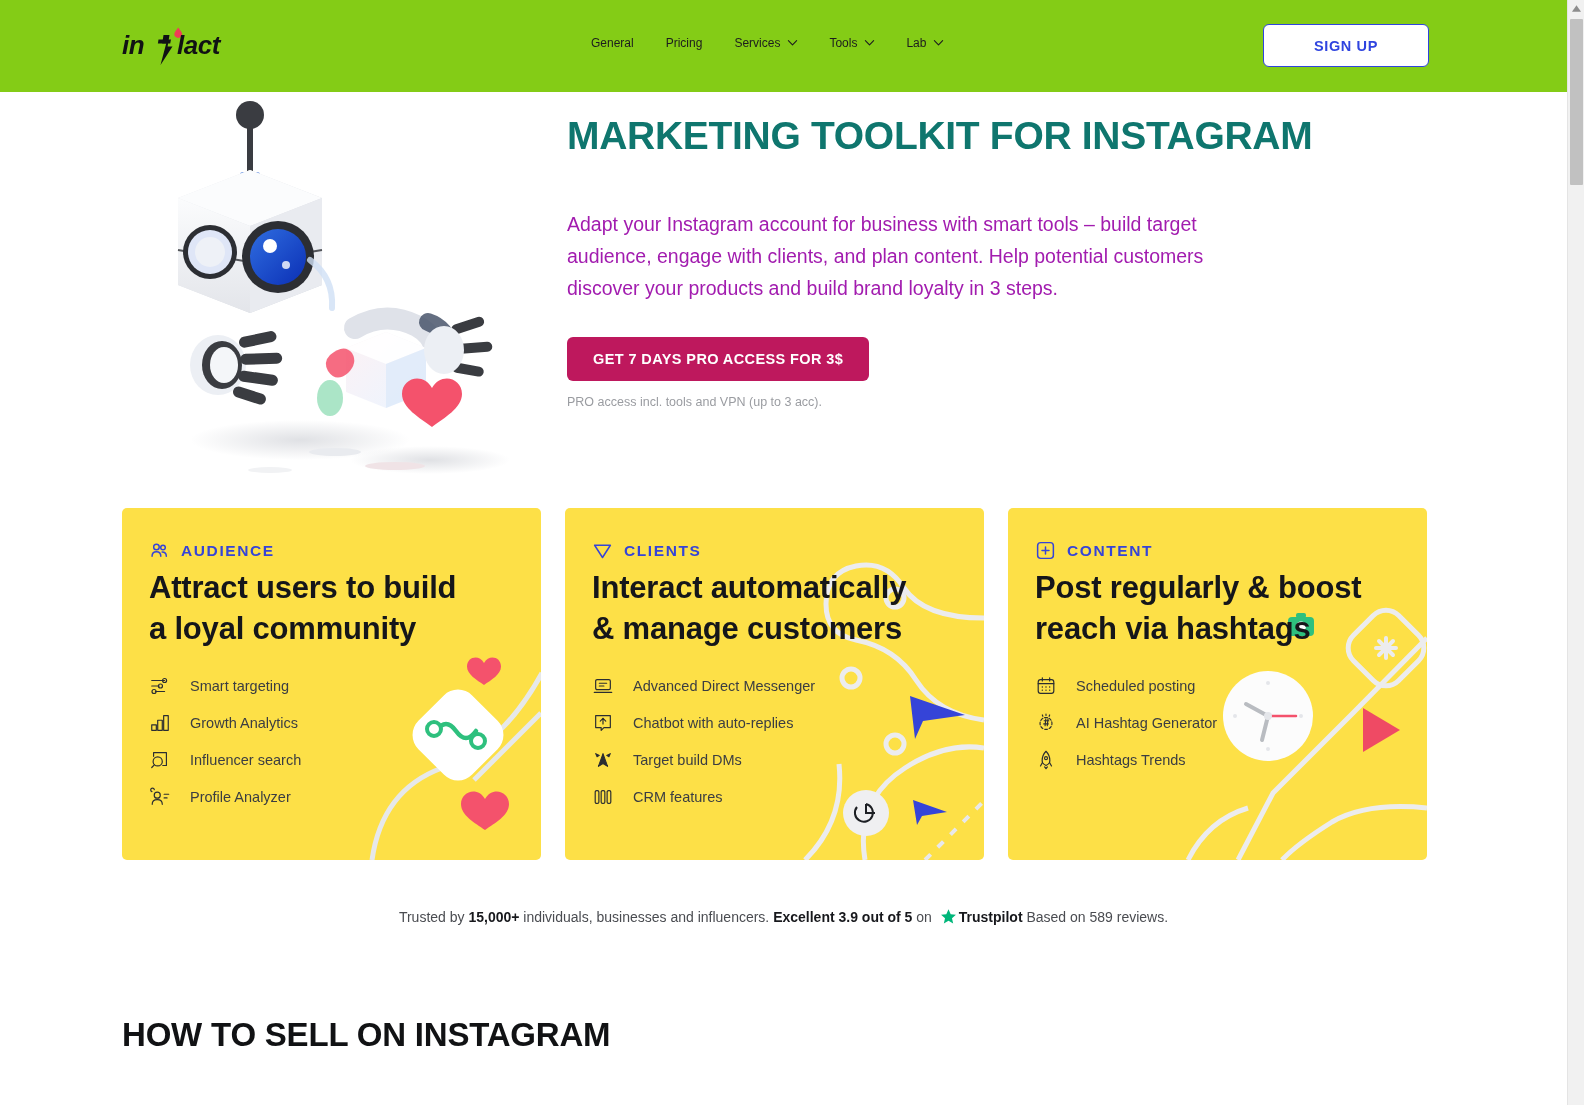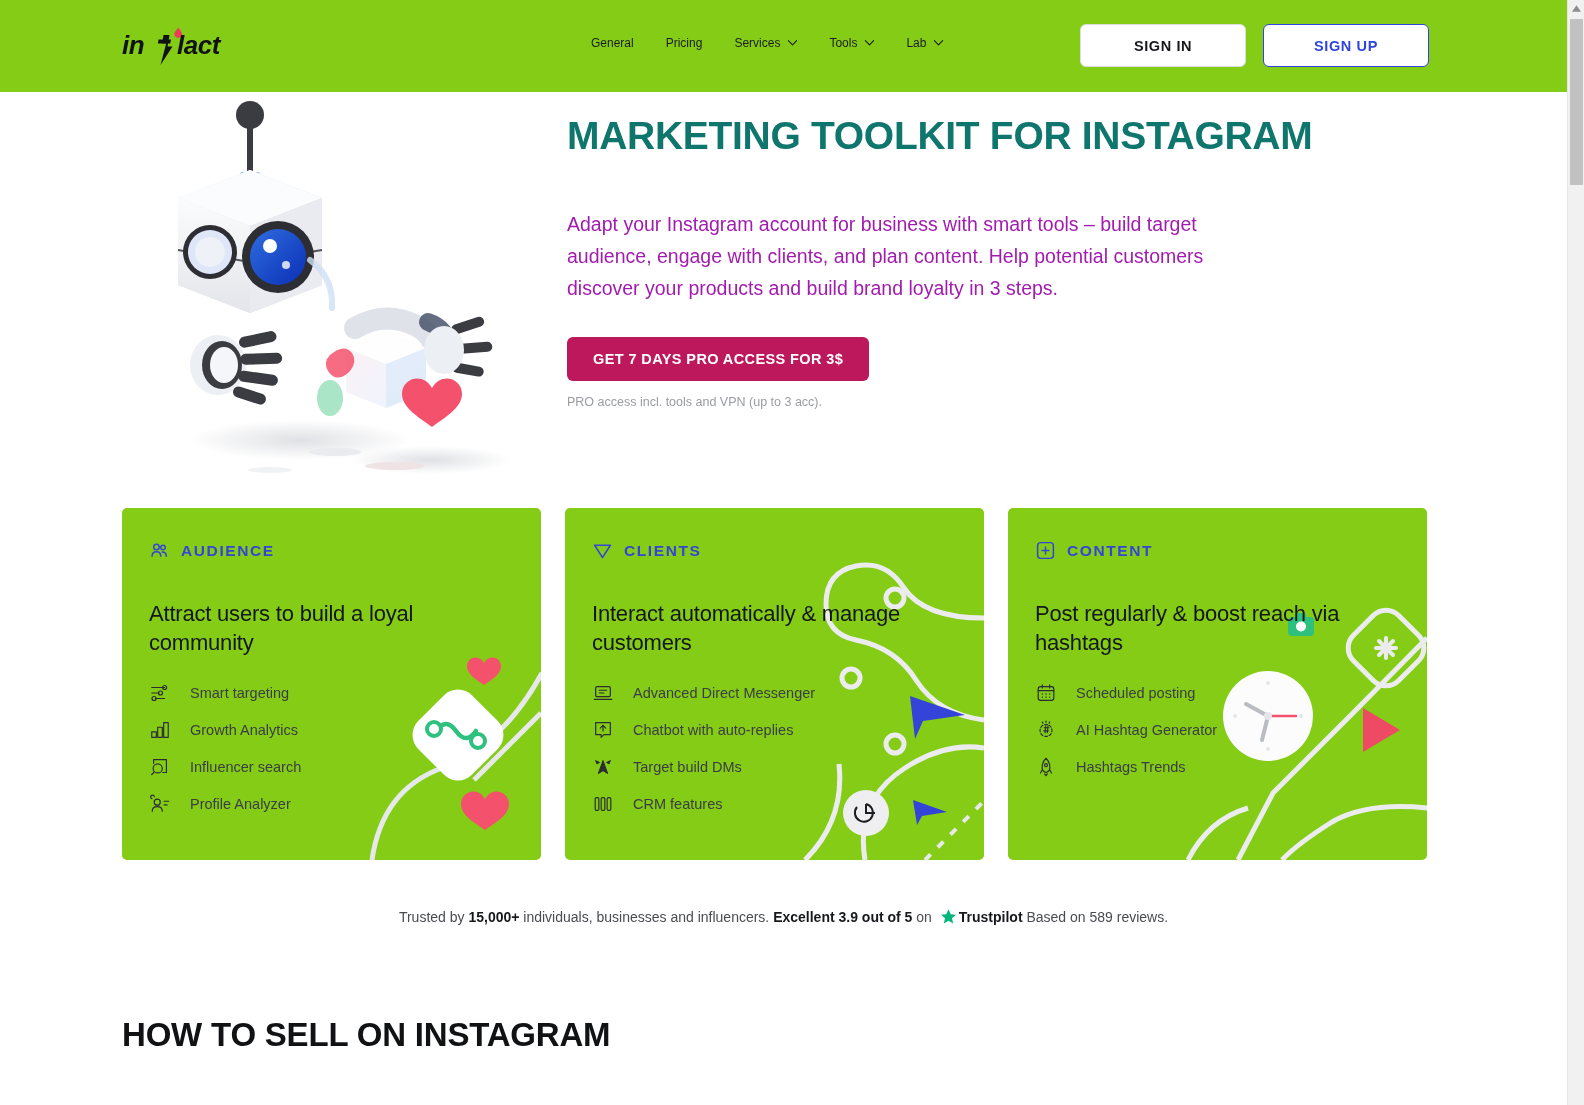--- a/index.html
+++ b/index.html
@@ -212,7 +212,6 @@
     </nav>
 
     <div class="auth">
-      <div class="btn-auth btn-signin">SIGN IN</div>
       <div class="btn-auth btn-signup">SIGN UP</div>
     </div>
   </div>

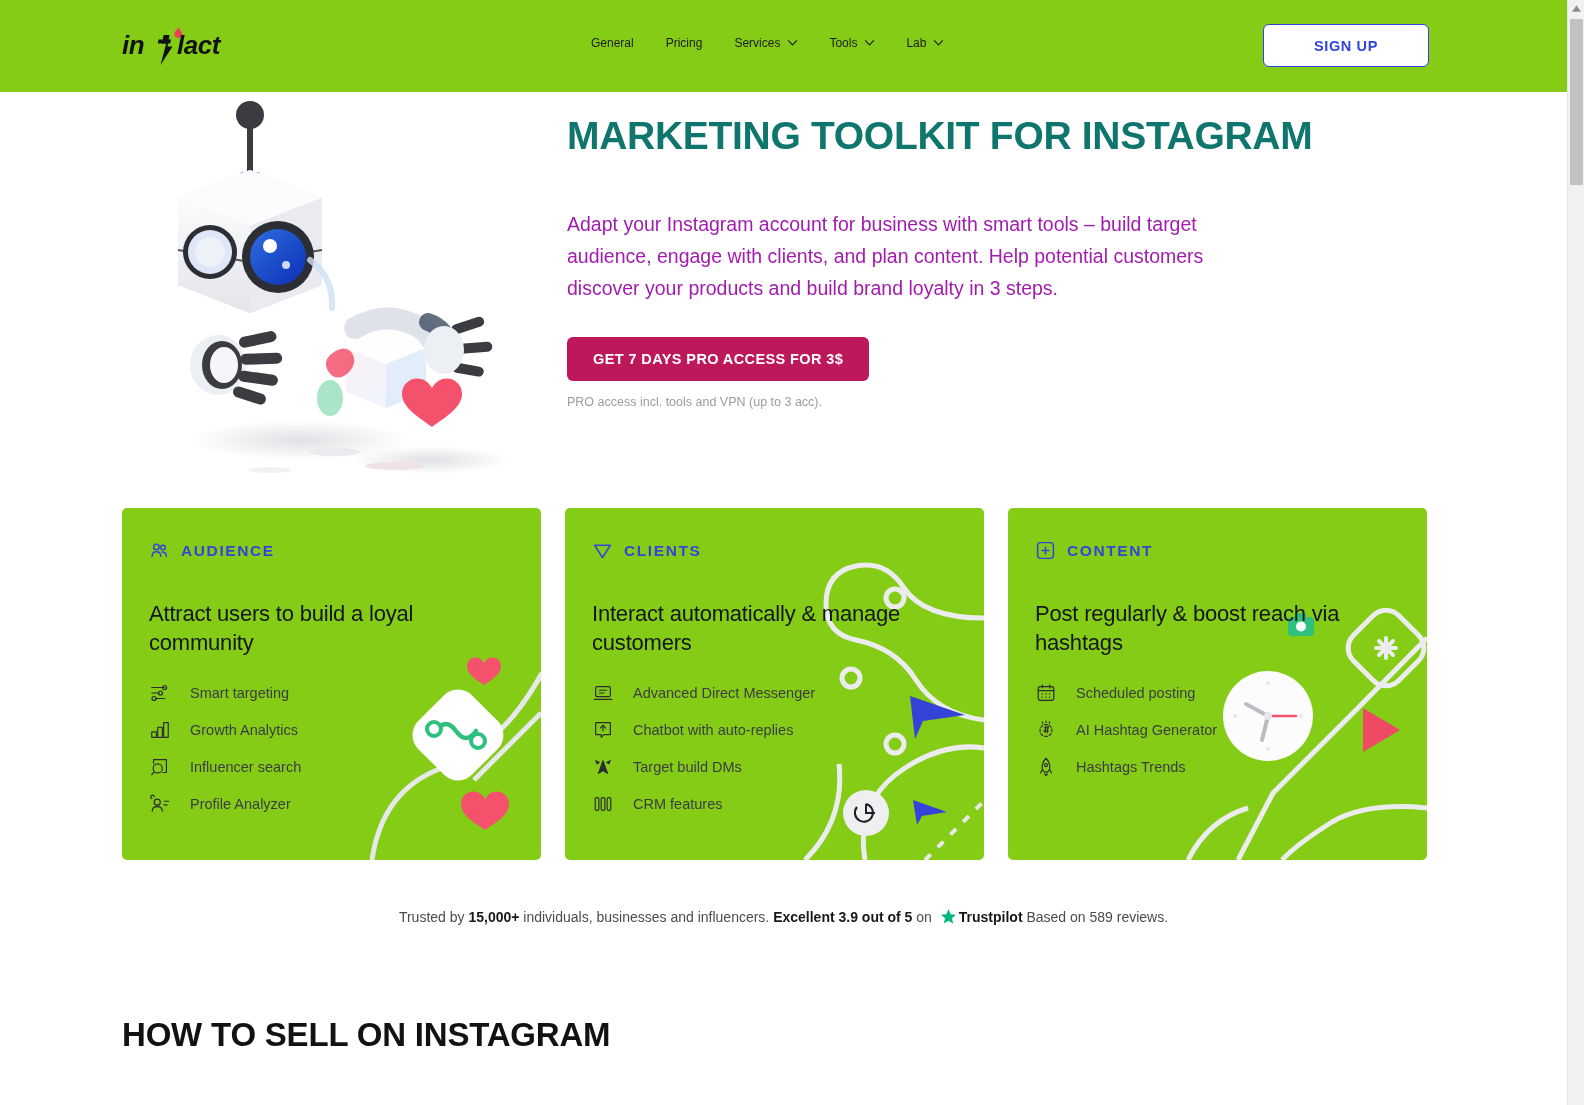--- a/index.html
+++ b/index.html
@@ -112,7 +112,7 @@
   .card {
     position: relative;
     width: 419px; height: 352px;
-    background: #84cc16;
+    background: #fde047;
     border-radius: 5px;
     overflow: hidden;
   }

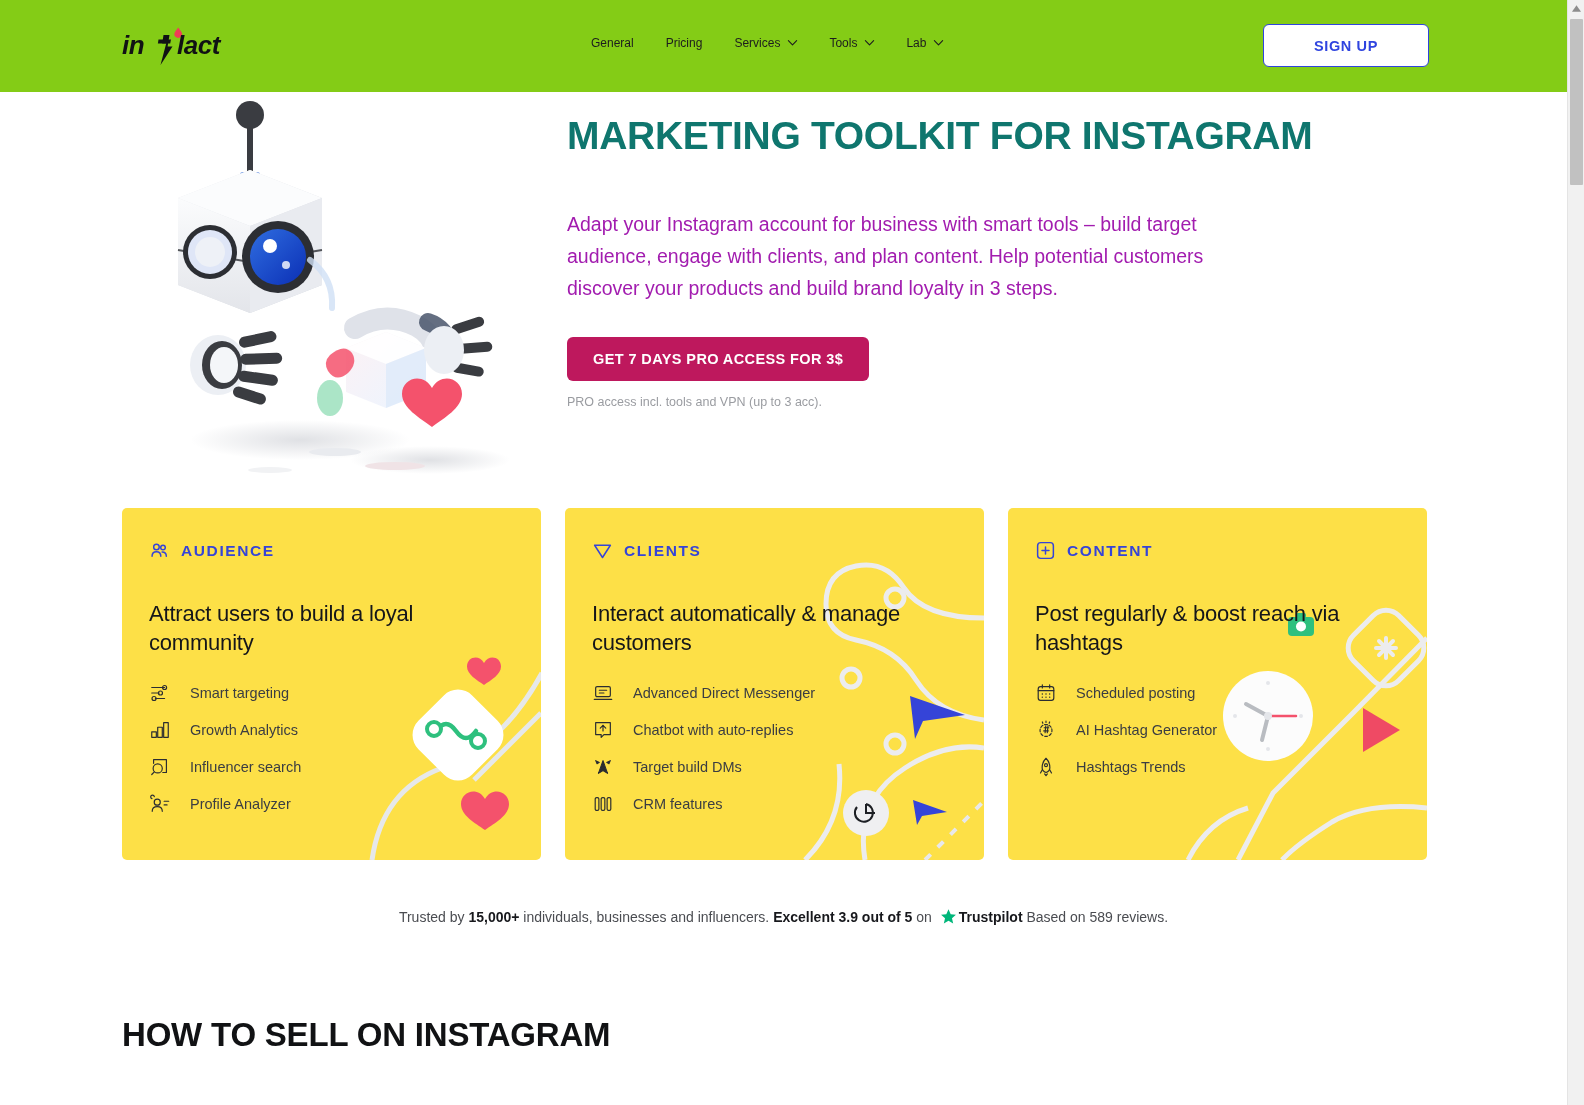--- a/index.html
+++ b/index.html
@@ -124,8 +124,8 @@
   }
   .card-kicker .ic { width: 21px; height: 21px; display: block; }
   .card-title {
-    margin-top: 38px;
-    font-size: 22px; font-weight: normal; color: #15161a;
+    margin-top: 7px;
+    font-size: 31px; font-weight: bold; color: #15161a;
     line-height: 1.32; letter-spacing: -0.2px; max-width: 330px;
   }
   .feature-list { margin-top: 25px; display: flex; flex-direction: column; gap: 15px; }

